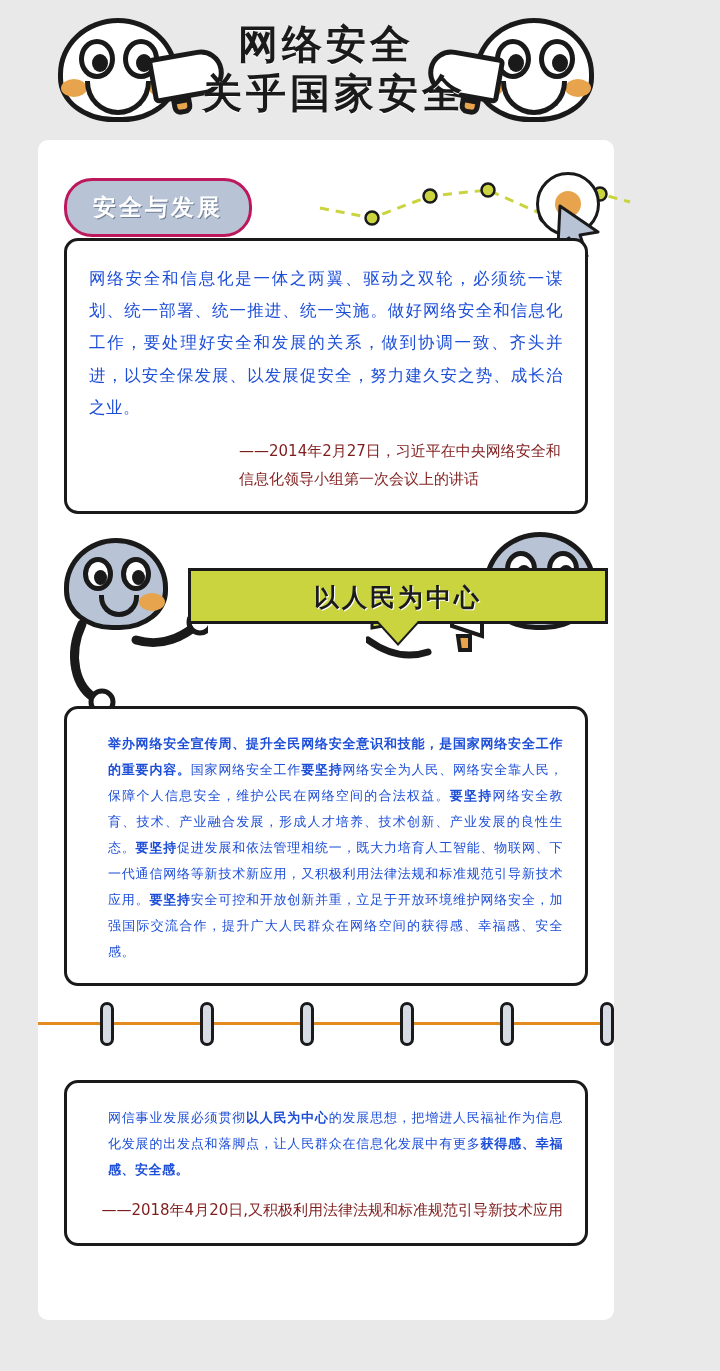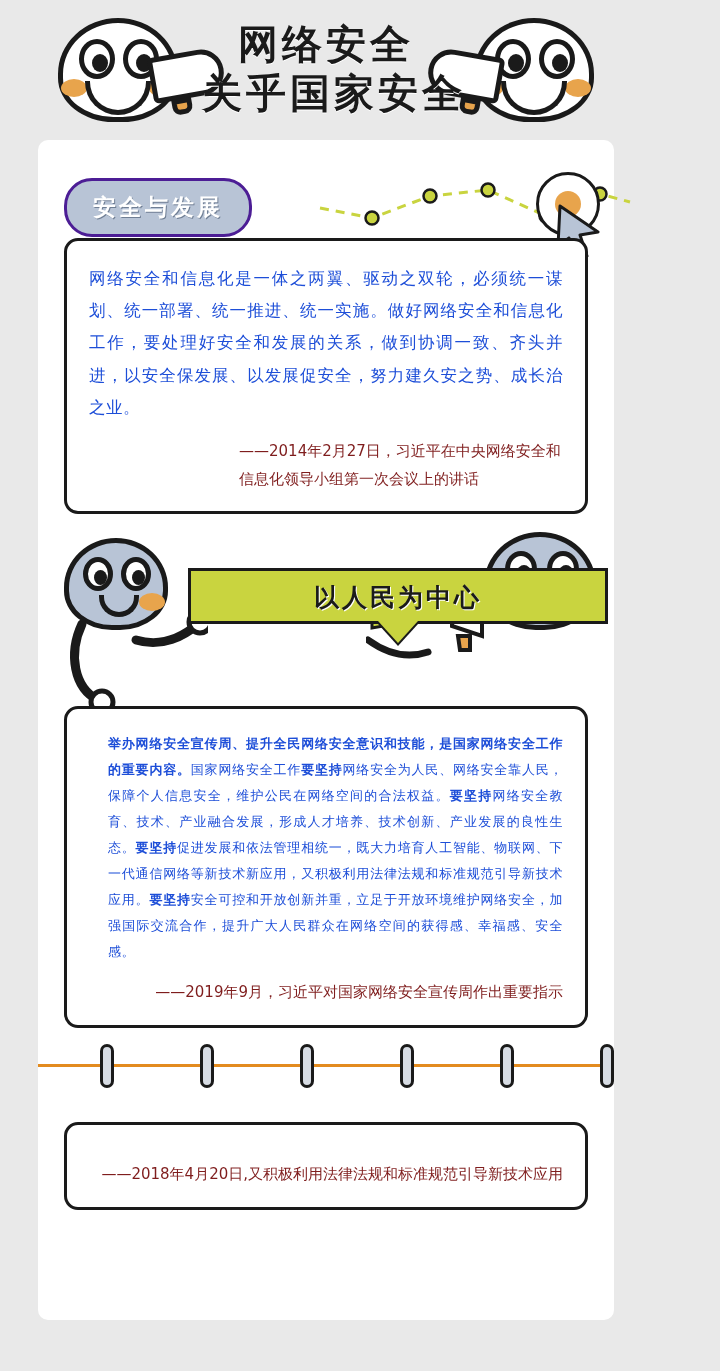--- a/index.html
+++ b/index.html
@@ -127,7 +127,7 @@
     font-size: 23px;
     letter-spacing: 3px;
     padding: 11px 26px;
-    border: 3px solid #4c1d95;
+    border: 3px solid #be185d;
     border-radius: 28px;
     font-family: "DejaVu Sans", sans-serif;
     text-shadow: 1px 1px 0 #6f7e94;

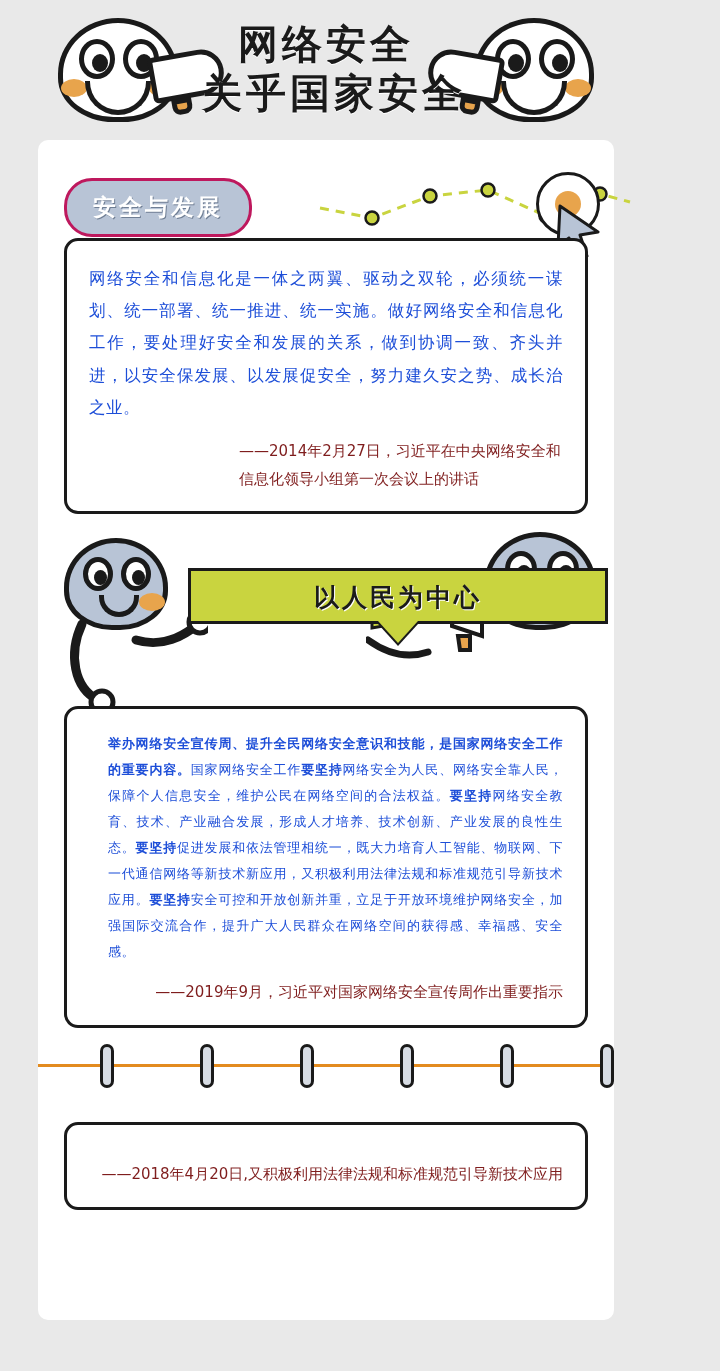--- a/index.html
+++ b/index.html
@@ -366,7 +366,6 @@
 
     <div class="quote-box" style="margin-top:14px;">
       <p class="big" id="q2"><b>举办网络安全宣传周、提升全民网络安全意识和技能，是国家网络安全工作的重要内容。</b><span>国家网络安全工作</span><b>要坚持</b><span>网络安全为人民、网络安全靠人民，保障个人信息安全，维护公民在网络空间的合法权益。</span><b>要坚持</b><span>网络安全教育、技术、产业融合发展，形成人才培养、技术创新、产业发展的良性生态。</span><b>要坚持</b><span>促进发展和依法管理相统一，既大力培育人工智能、物联网、下一代通信网络等新技术新应用，又积极利用法律法规和标准规范引导新技术应用。</span><b>要坚持</b><span>安全可控和开放创新并重，立足于开放环境维护网络安全，加强国际交流合作，提升广大人民群众在网络空间的获得感、幸福感、安全感。</span></p>
-      <span class="src">——2019年9月，习近平对国家网络安全宣传周作出重要指示</span>
     </div>
 
     <div class="rings">

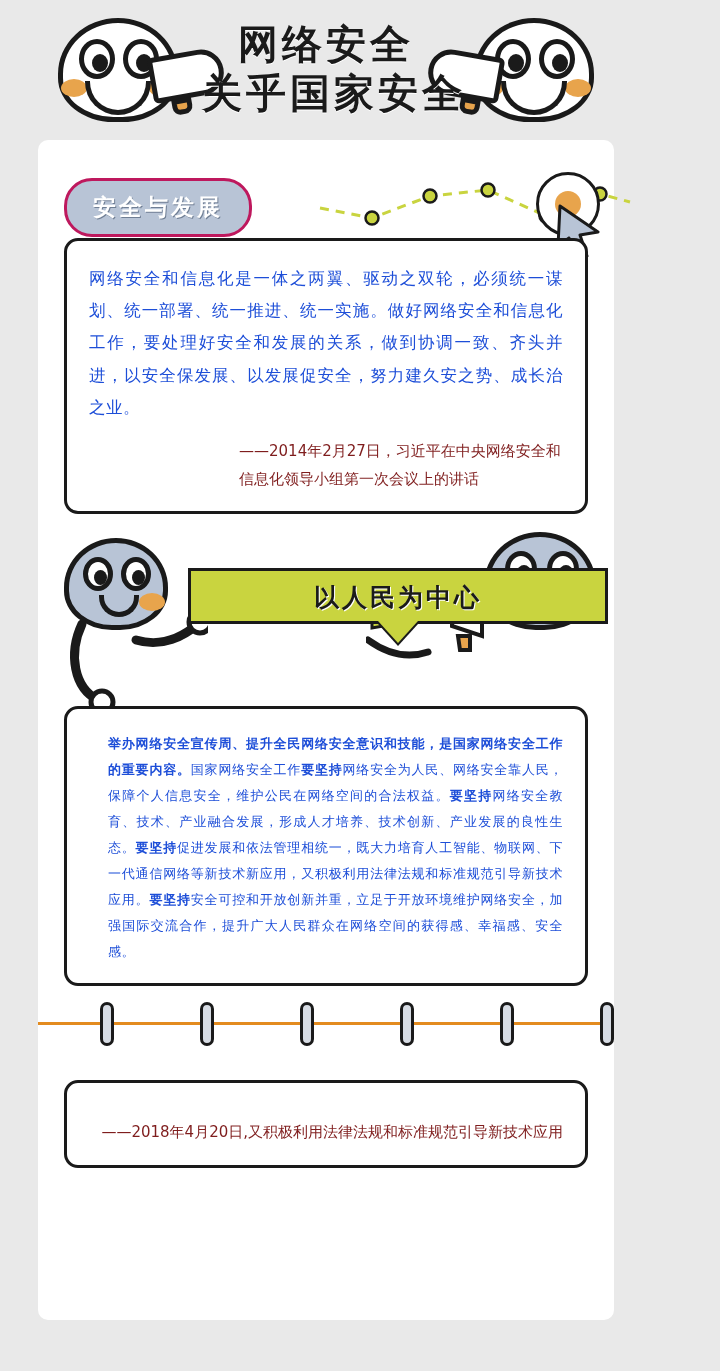--- a/index.html
+++ b/index.html
@@ -379,6 +379,7 @@
     </div>
 
     <div class="quote-box" style="margin-top:22px;">
+      <p class="big" id="q3"><span>网信事业发展必须贯彻</span><b>以人民为中心</b><span>的发展思想，把增进人民福祉作为信息化发展的出发点和落脚点，让人民群众在信息化发展中有更多</span><b>获得感、幸福感、安全感。</b></p>
       <span class="src">——2018年4月20日,又积极利用法律法规和标准规范引导新技术应用</span>
     </div>
 

